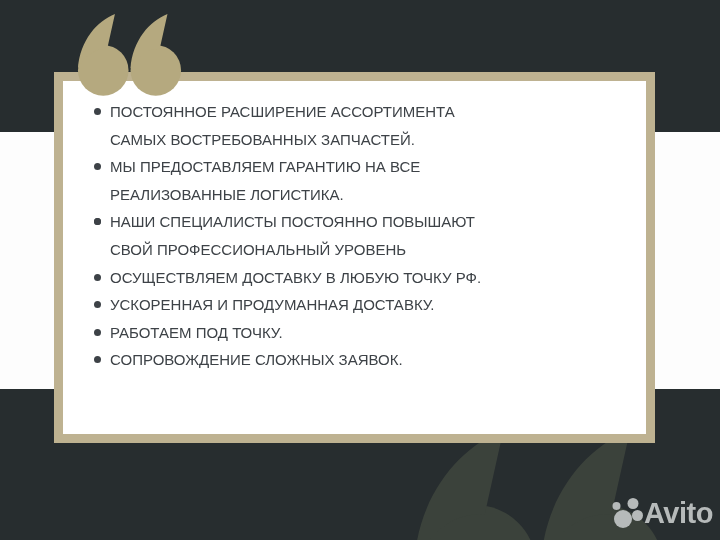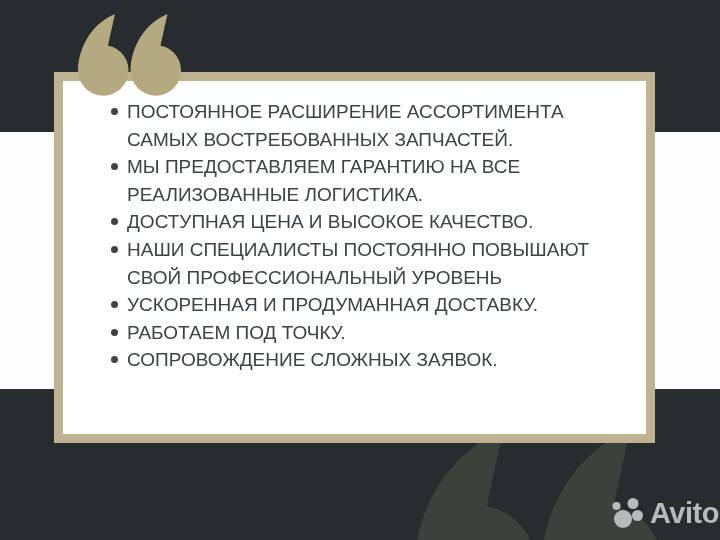--- a/index.html
+++ b/index.html
@@ -24,9 +24,9 @@
     color:#b5a97f;
   }
   .bullets{
-    position:absolute;left:48px;top:17px;width:548px;
+    position:absolute;left:31px;top:17px;width:548px;
     margin:0;padding:0;list-style:none;
-    color:#3d4247;font-size:19px;line-height:27.6px;font-weight:400;
+    color:#3d4247;font-size:15px;line-height:27.6px;font-weight:400;
   }
   .bullets li{position:relative;padding-left:16px;}
   .bullets .dot{

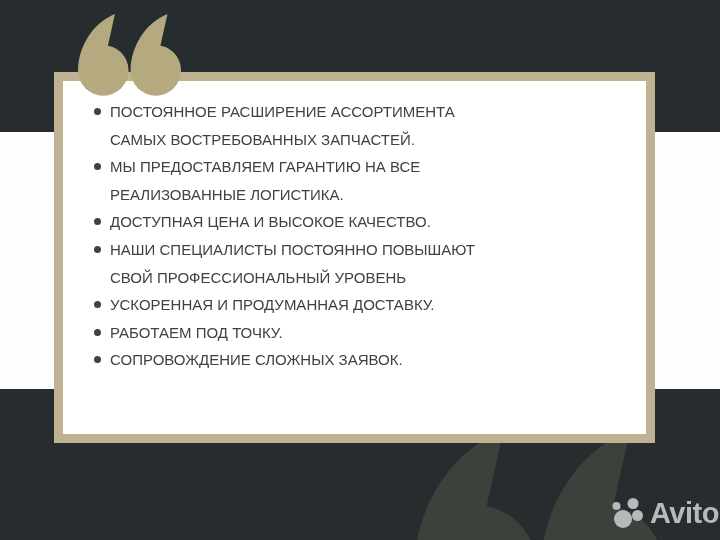--- a/index.html
+++ b/index.html
@@ -71,7 +71,6 @@
       </li>
       <li>
         <span class="dot"></span>
-        <span class="txt">ДОСТУПНАЯ ЦЕНА И ВЫСОКОЕ КАЧЕСТВО.</span>
       </li>
       <li>
         <span class="dot"></span>

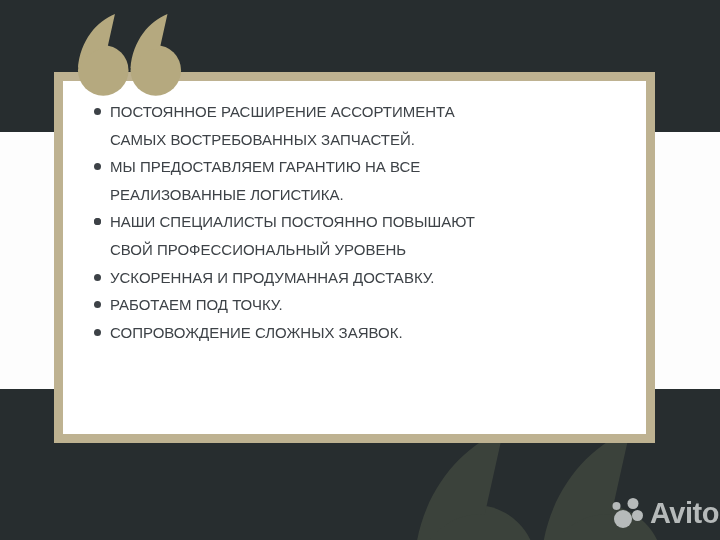--- a/index.html
+++ b/index.html
@@ -79,6 +79,10 @@
       </li>
       <li>
         <span class="dot"></span>
+        <span class="txt">ОСУЩЕСТВЛЯЕМ ДОСТАВКУ В ЛЮБУЮ ТОЧКУ РФ.</span>
+      </li>
+      <li>
+        <span class="dot"></span>
         <span class="txt">УСКОРЕННАЯ И ПРОДУМАННАЯ ДОСТАВКУ.</span>
       </li>
       <li>

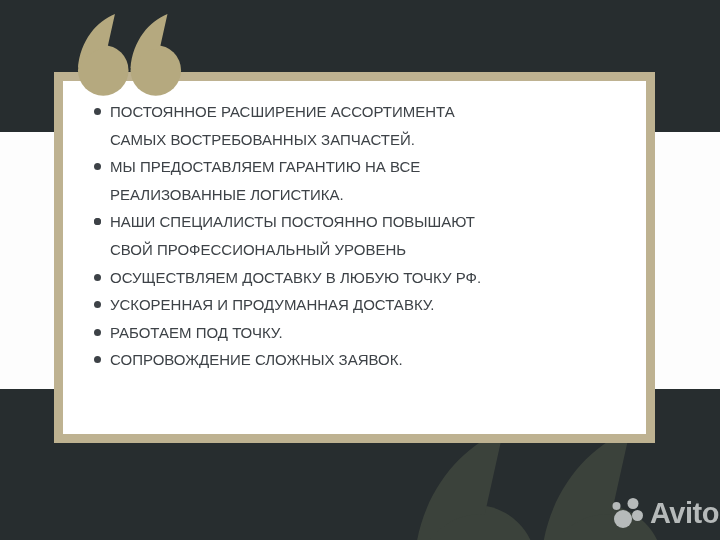--- a/index.html
+++ b/index.html
@@ -36,7 +36,7 @@
   .bullets .txt{white-space:pre-line;}
   .brand{
     position:absolute;left:610px;top:493px;height:40px;
-    display:flex;align-items:center;gap:6px;color:#b6baba;
+    display:flex;align-items:center;color:#b6baba;
   }
   .brand .mark{width:34px;height:30px;}
   .brand .wordmark{

